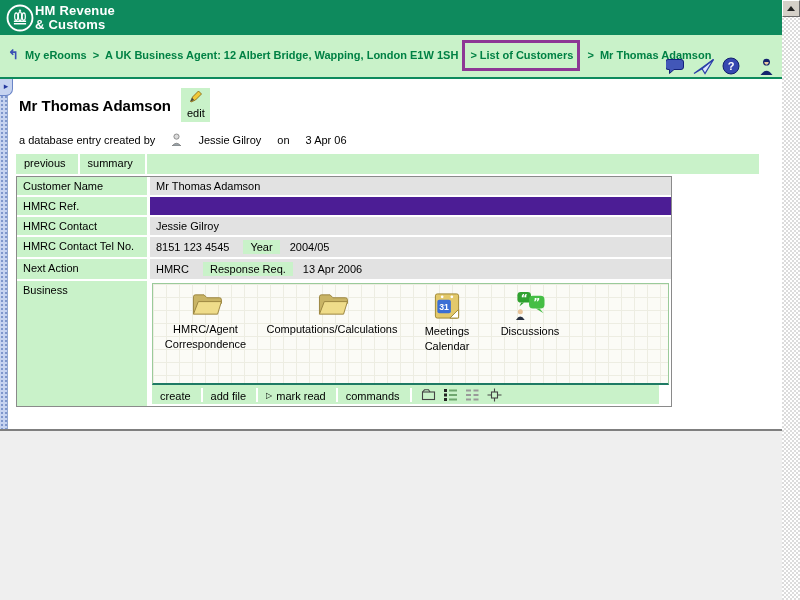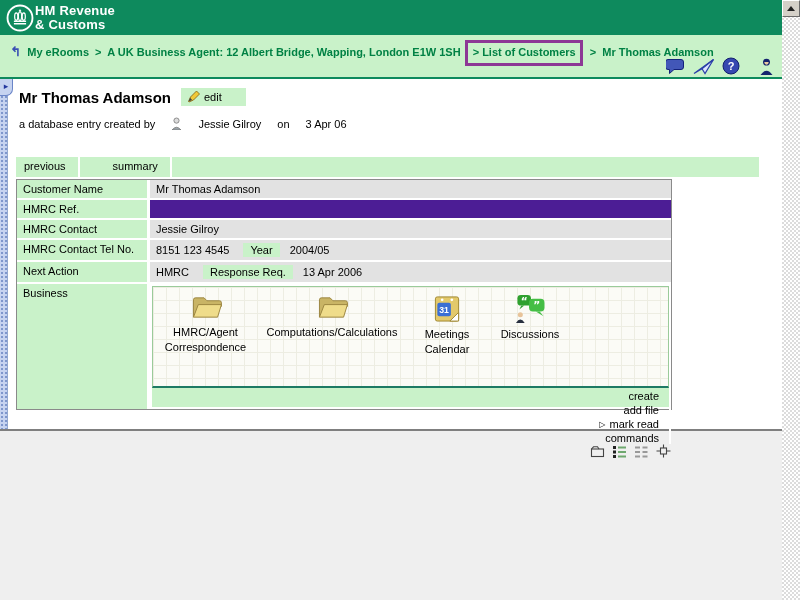--- a/index.html
+++ b/index.html
@@ -14,7 +14,7 @@
 
   
   .crumbbar { height:44px; background:#C9F2C9; border-bottom:2px solid #0E8A5D; position:relative; padding:5px 66px 0 8px; }
-  .crumbs { font-weight:bold; color:#008144; line-height:19px;text-align:center; }
+  .crumbs { font-weight:bold; color:#008144; line-height:24px; }
   .crumb { color:#008144; cursor:pointer; }
   .crumb-sep { color:#008144; padding:0 3px; }
   .crumb-box { display:inline-block; border:3px solid #8D3895; padding:0 4px 1px 2px; margin:0 1px; }

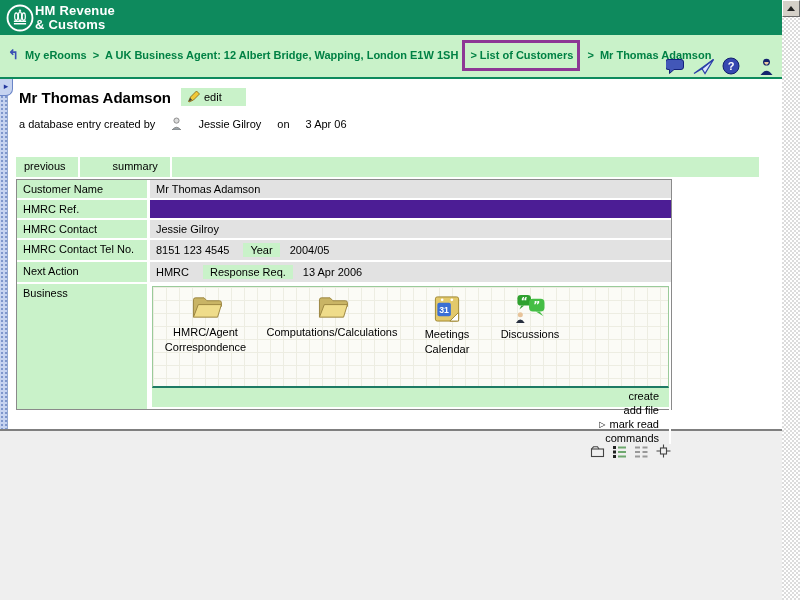--- a/index.html
+++ b/index.html
@@ -35,7 +35,7 @@
 
   .title-row { margin-top:9px; margin-left:3px; display:flex; align-items:center; gap:10px; }
   .page-title { font-size:15px; font-weight:bold; }
-  .edit-btn { background:#C9F2C9; padding:2px 24px 3px 6px; display:flex; align-items:center; gap:4px; cursor:pointer; }
+  .edit-btn { background:#C9F2C9; padding:2px 5px 3px 6px; display:flex; align-items:center; gap:4px; cursor:pointer;flex-direction:column; }
 
   .byline { margin-top:11px; margin-left:3px; display:flex; align-items:center; gap:16px; }
 

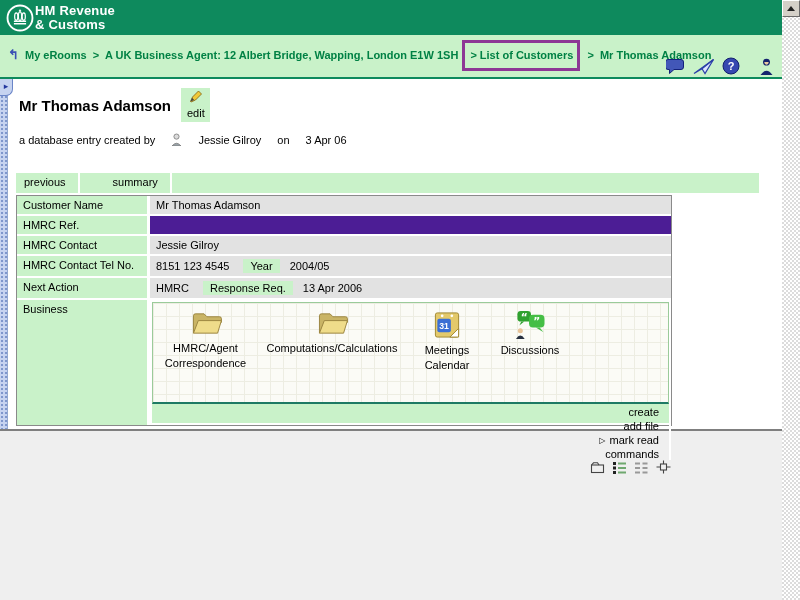--- a/index.html
+++ b/index.html
@@ -39,7 +39,7 @@
 
   .byline { margin-top:11px; margin-left:3px; display:flex; align-items:center; gap:16px; }
 
-  .tabbar { margin-top:27px; width:743px; background:#C9F2C9; height:20px; display:flex; align-items:stretch;gap:25px; }
+  .tabbar { margin-top:8px; width:743px; background:#C9F2C9; height:20px; display:flex; align-items:stretch; }
   .tab { padding:3px 12px 0 8px; border-right:2px solid #fff; cursor:pointer; }
 
   .entry-table { width:656px; border:1px solid #8A8A8A; margin-top:2px; background:#4c1d95; }

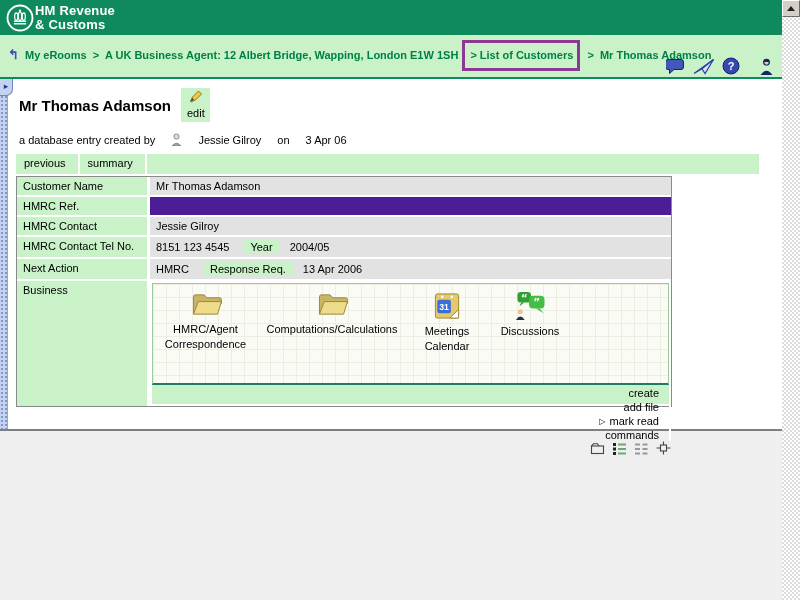--- a/index.html
+++ b/index.html
@@ -63,7 +63,7 @@
   .fi-3 { left:256px; width:76px; }
   .fi-4 { left:334px; width:86px; }
 
-  .toolbar { height:19px; background:#C9F2C9; display:flex; align-items:flex-end; margin:0 0 2px 2px;flex-direction:column; }
+  .toolbar { height:19px; background:#C9F2C9; display:flex; align-items:center; margin:0 12px 2px 2px; }
   .tbtn { padding:2px 10px 0 8px; border-right:2px solid #fff; display:flex; align-items:center; gap:4px; cursor:pointer; }
   .tri { font-size:8px; }
   .view-icons { display:flex; align-items:center; gap:7px; padding-left:9px; }

